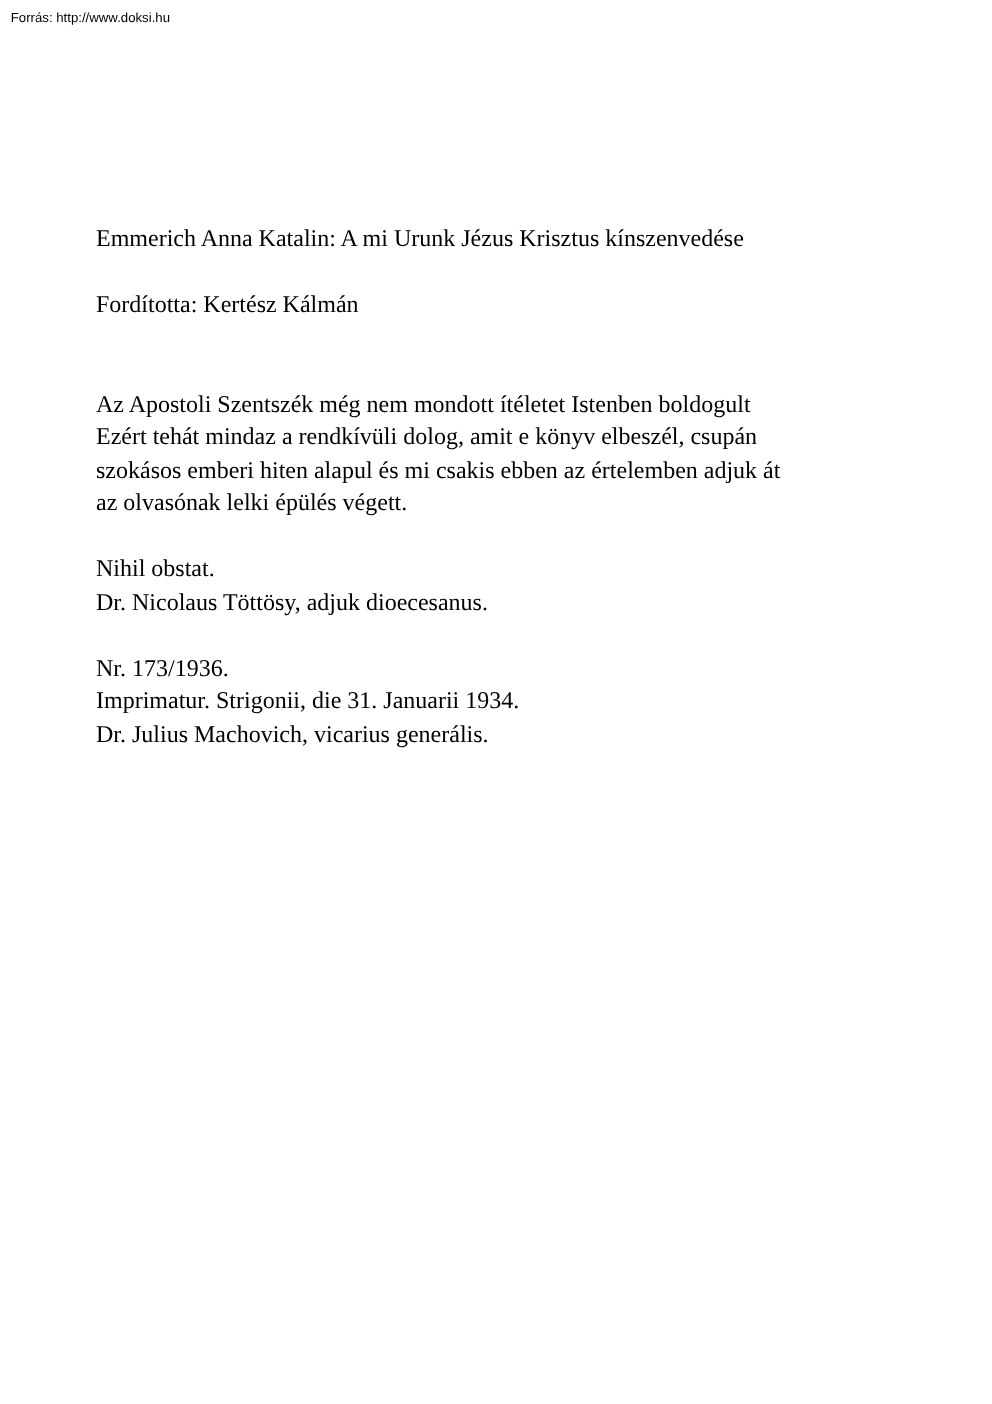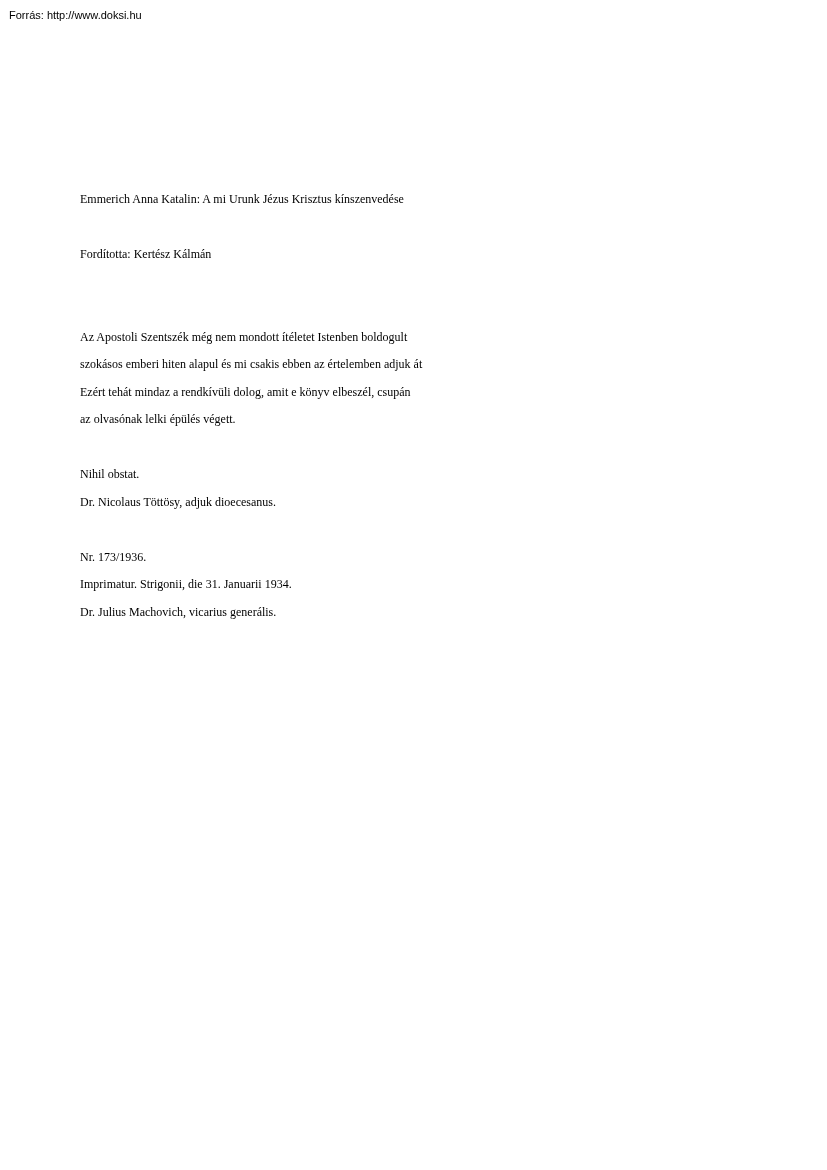--- a/index.html
+++ b/index.html
@@ -29,7 +29,7 @@
     left: 80px;
     top: 186px;
     width: 620px;
-    font-size: 12px;
+    font-size: 20px;
     line-height: 27.5px;
     color: #000000;
   }

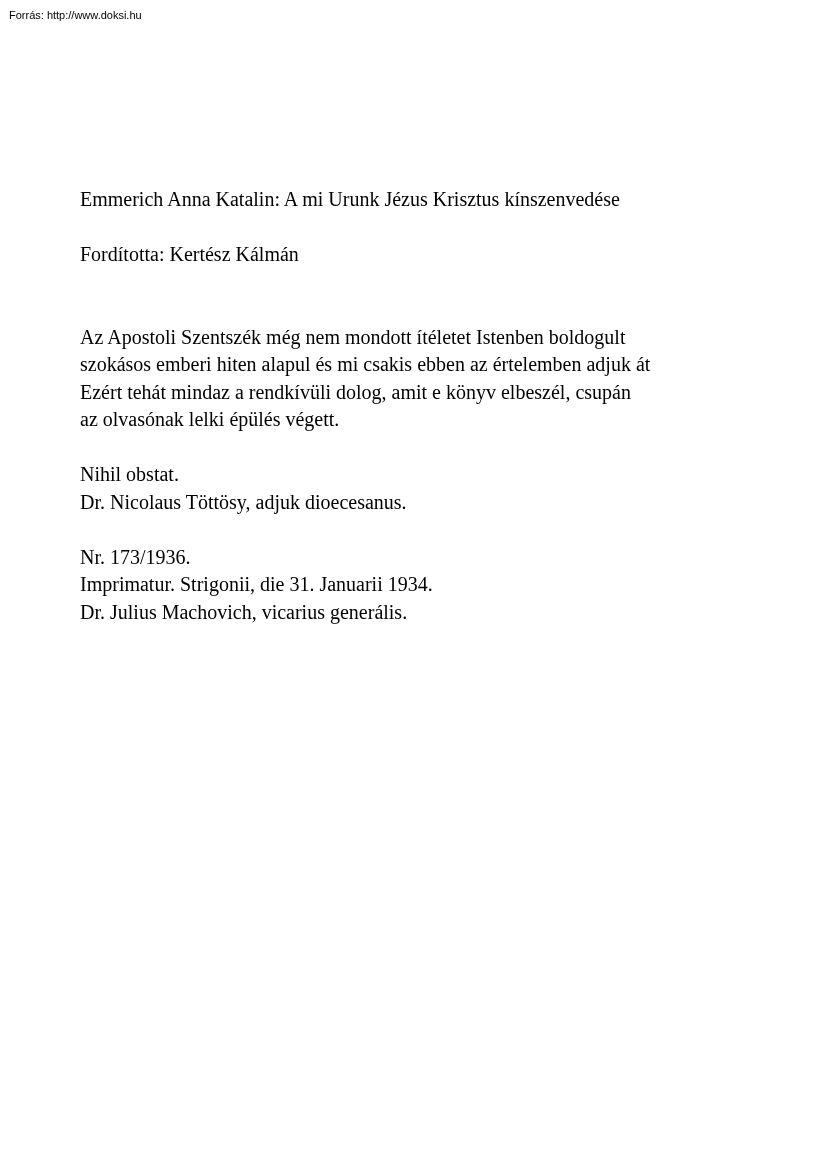--- a/index.html
+++ b/index.html
@@ -57,8 +57,8 @@
   <div class="spacer"></div>
 
   <div class="line">Az Apostoli Szentszék még nem mondott ítéletet Istenben boldogult</div>
+  <div class="line">Ezért tehát mindaz a rendkívüli dolog, amit e könyv elbeszél, csupán</div>
   <div class="line">szokásos emberi hiten alapul és mi csakis ebben az értelemben adjuk át</div>
-  <div class="line">Ezért tehát mindaz a rendkívüli dolog, amit e könyv elbeszél, csupán</div>
   <div class="line">az olvasónak lelki épülés végett.</div>
 
   <div class="spacer"></div>

